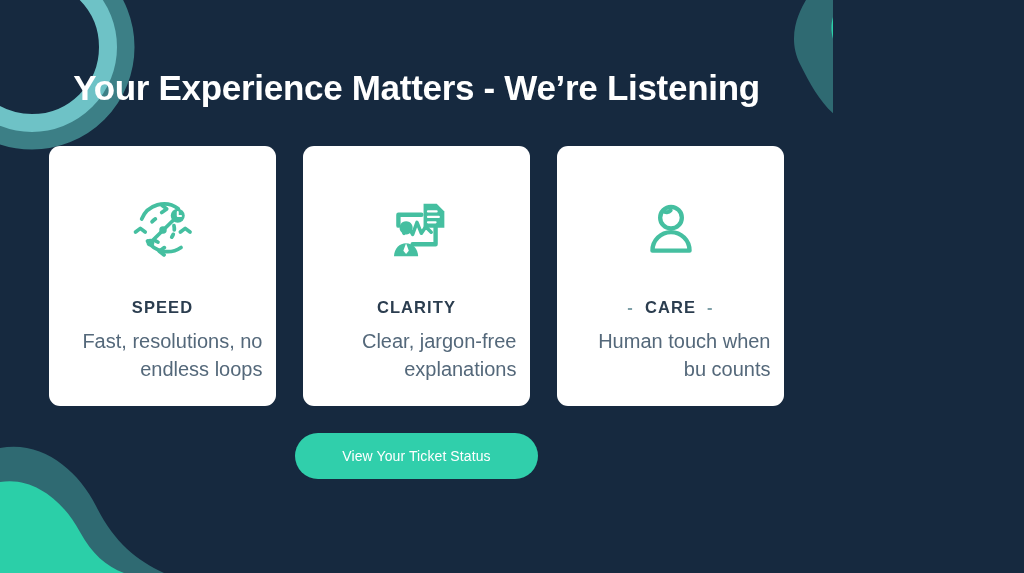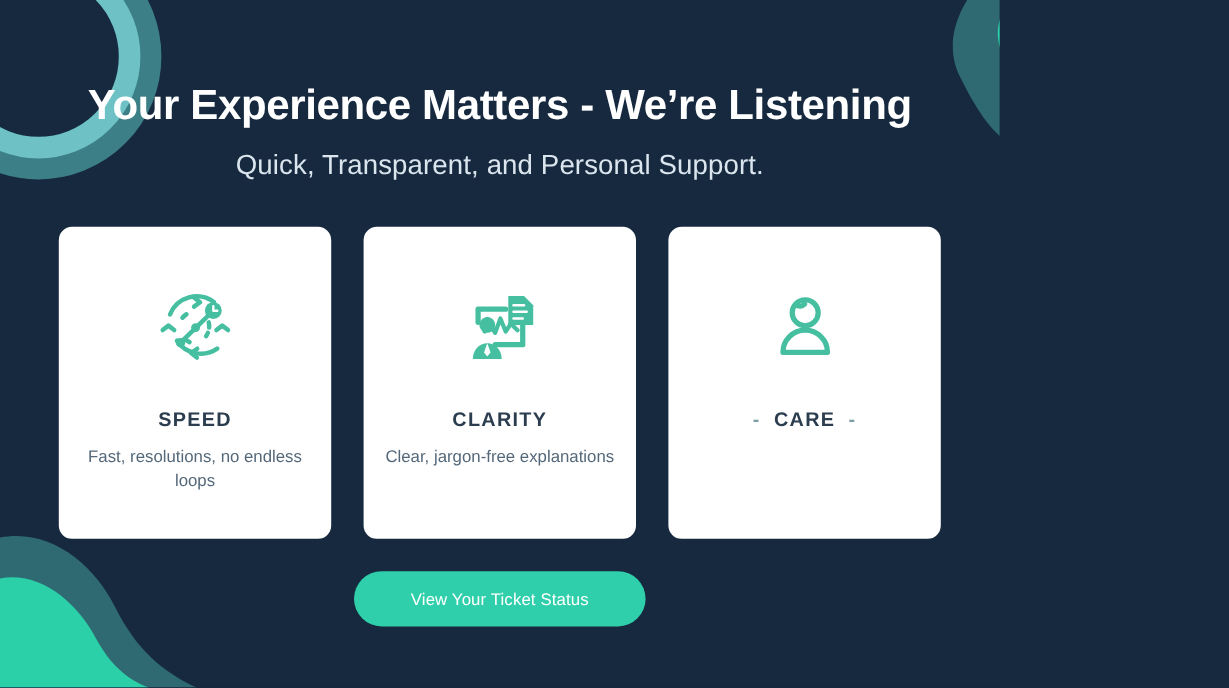--- a/index.html
+++ b/index.html
@@ -126,7 +126,6 @@
 
     <h1 class="hero-title">Your Experience Matters - We’re Listening</h1>
 
-    <p class="hero-sub">Quick, Transparent, and Personal Support.</p>
 
     <div class="cards">
 

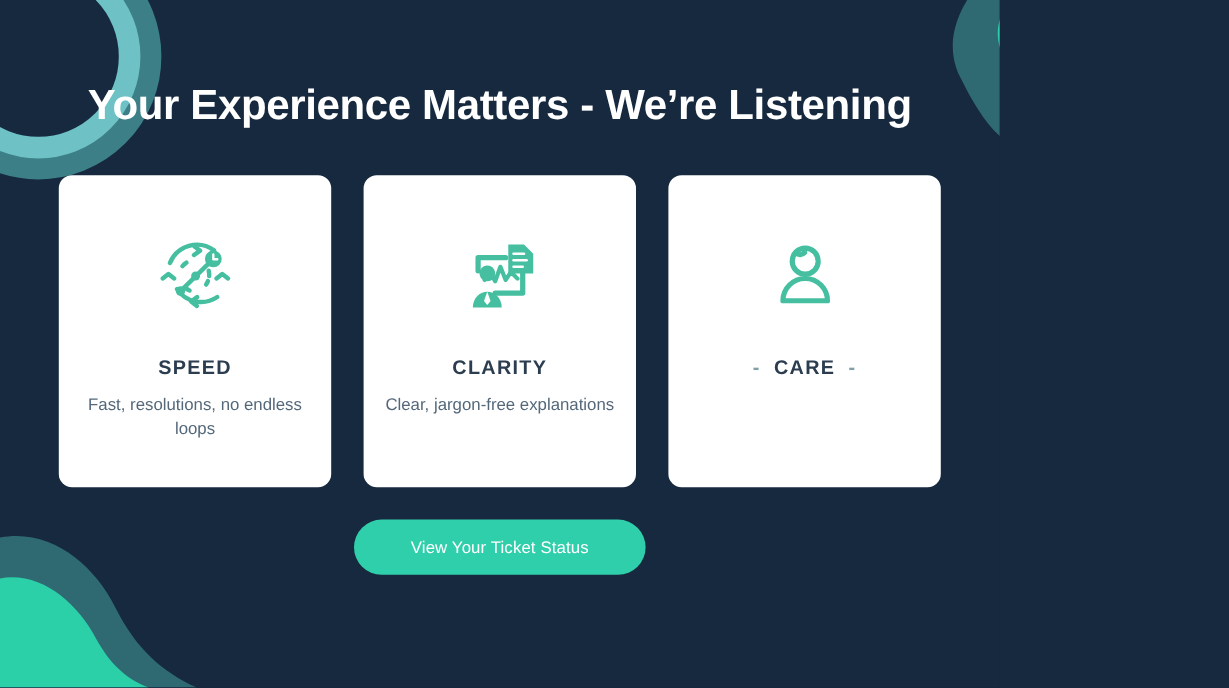--- a/index.html
+++ b/index.html
@@ -75,10 +75,10 @@
   }
   .card-desc {
     margin-top:11px;
-    font-size:14px;
+    font-size:20px;
     line-height:1.38;
     color:#54687a;
-    text-align:center;
+    text-align:right;
     width:200px;
   }
   .cta-wrap { margin-top:27px; }

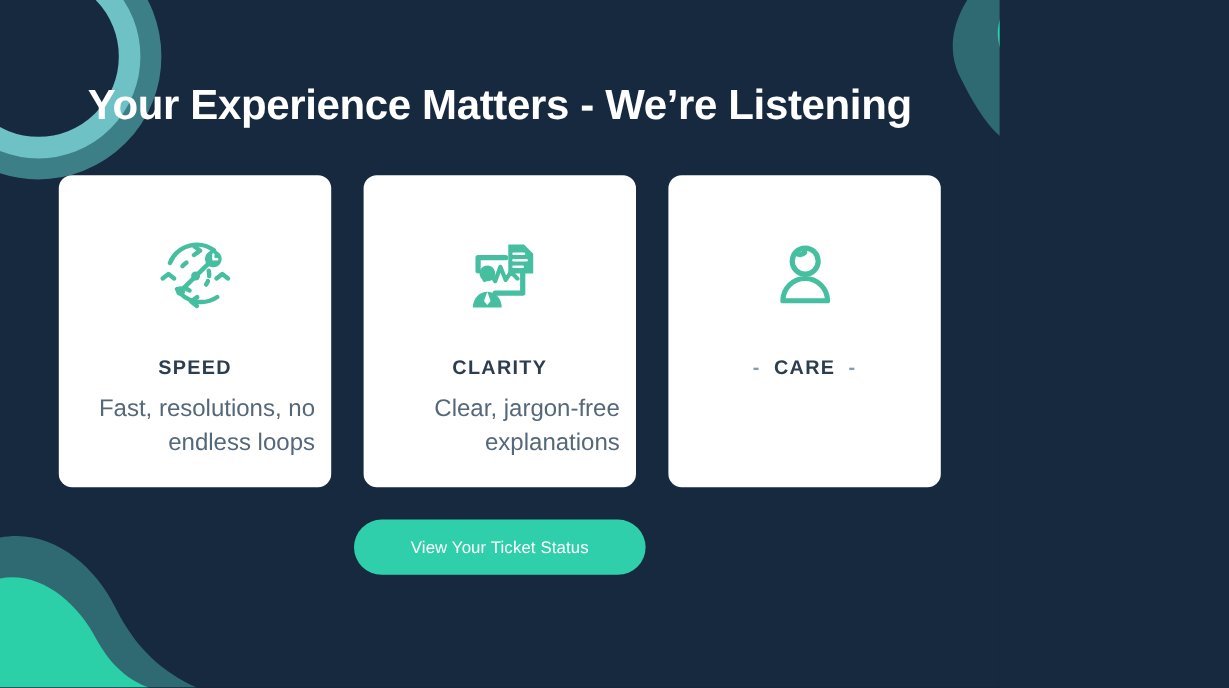--- a/index.html
+++ b/index.html
@@ -210,6 +210,7 @@
           <span>CARE</span>
           <span class="title-dash">-</span>
         </div>
+        <div class="card-desc">Human touch when bu counts</div>
       </div>
 
     </div>

